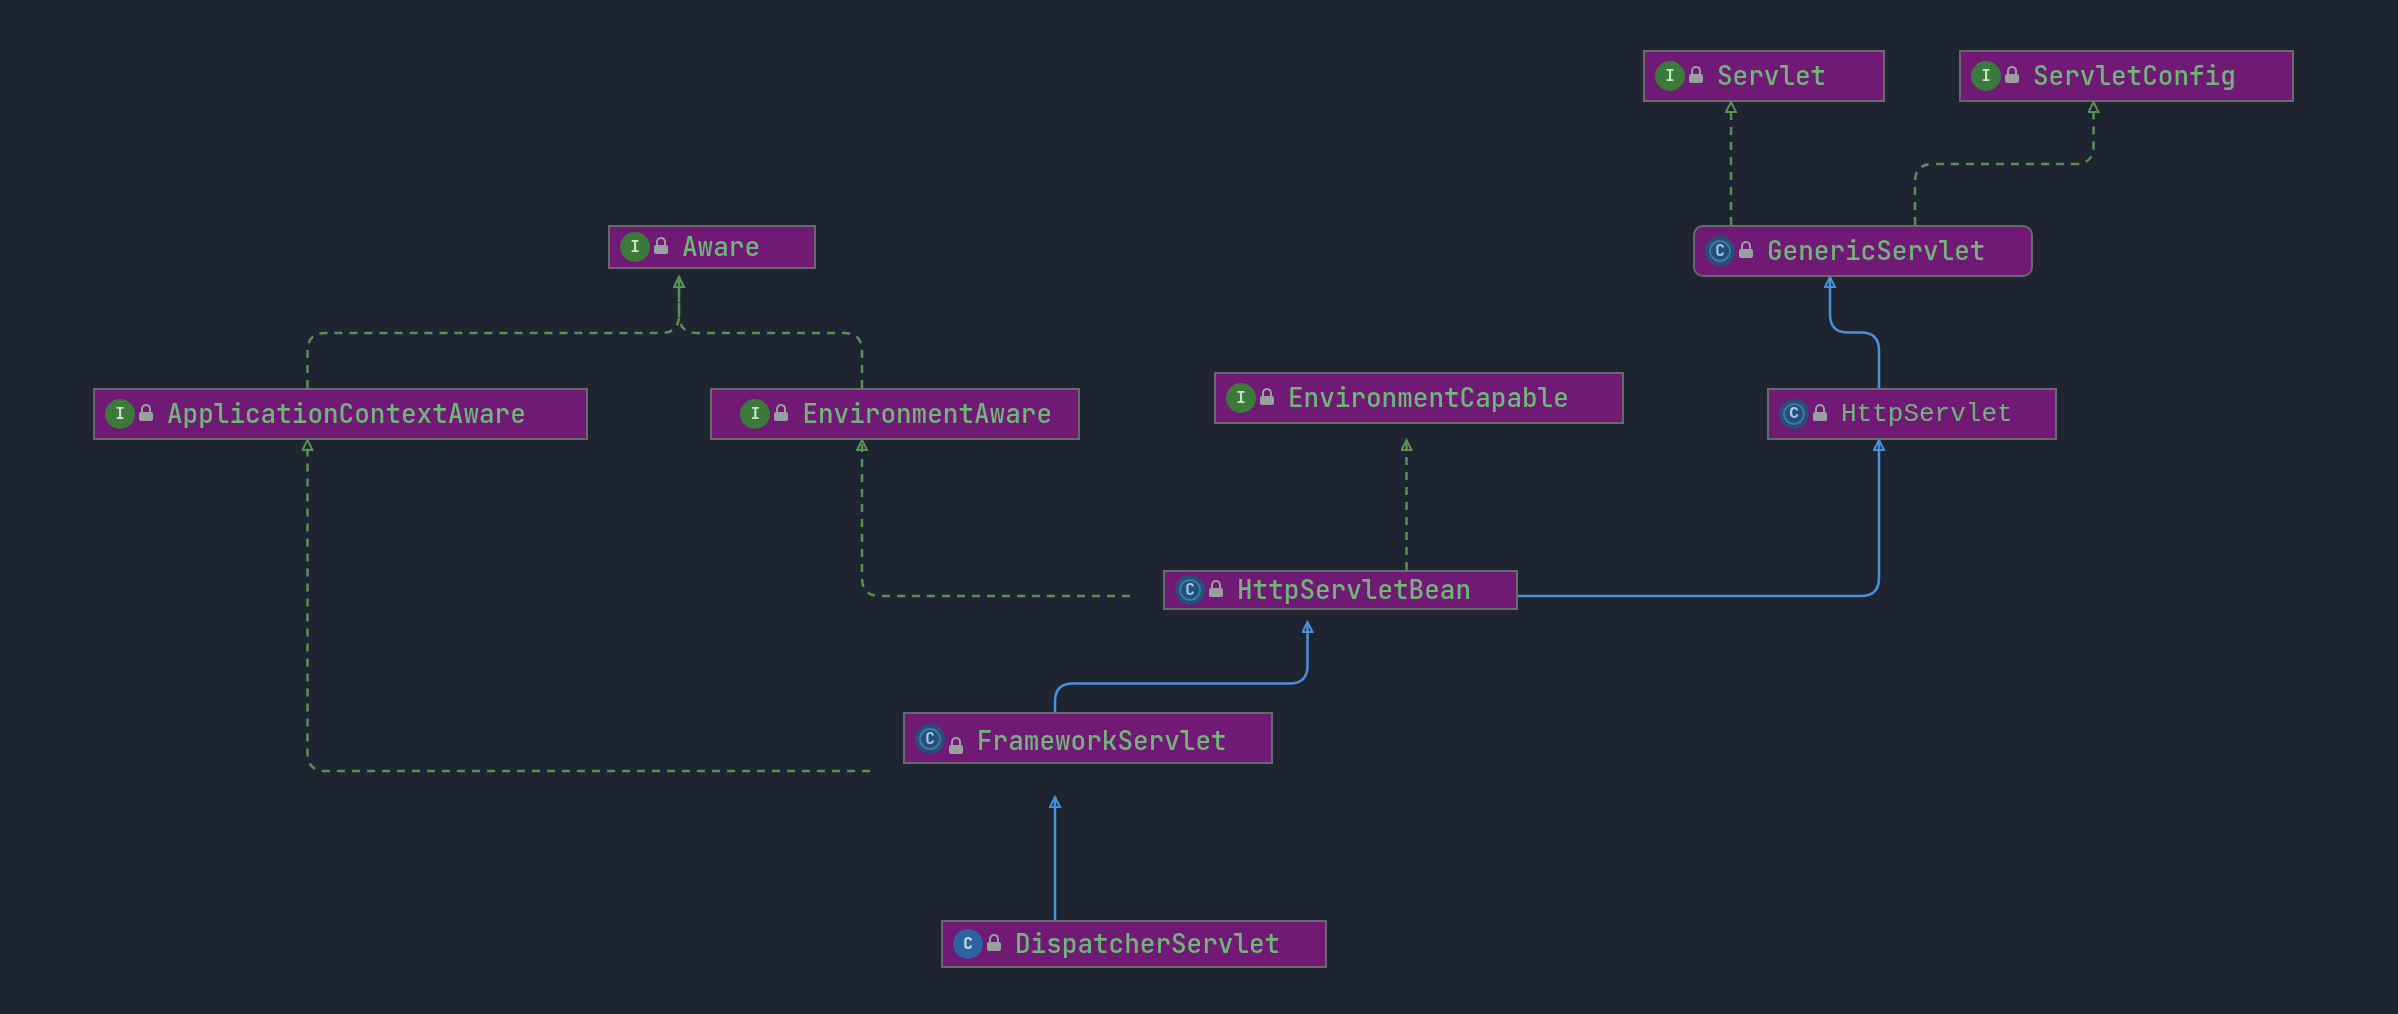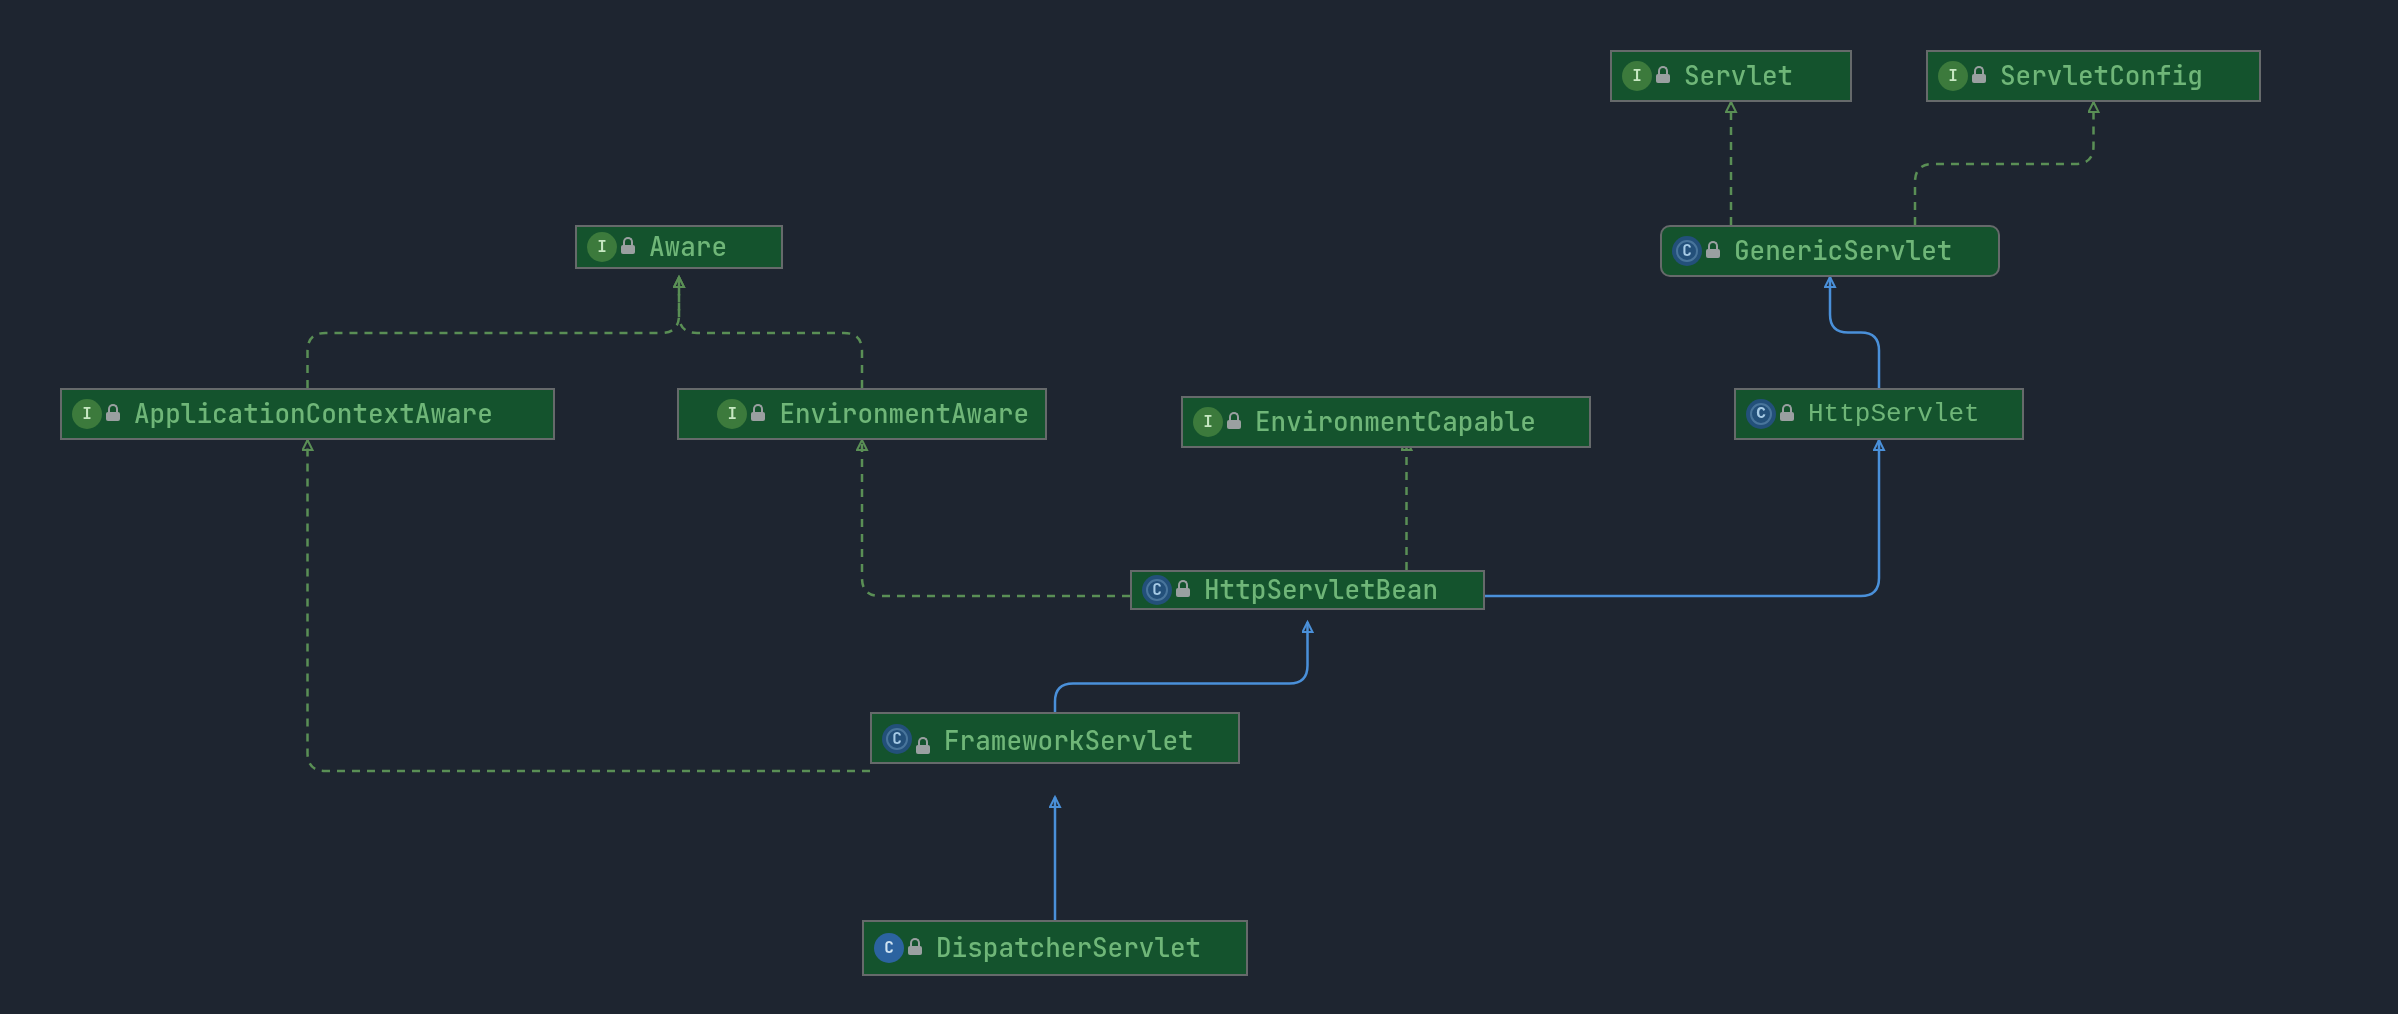--- a/index.html
+++ b/index.html
@@ -25,16 +25,17 @@
   }
   .node {
     position: absolute;
-    background: #14532d;
+    background: #701a75;
     border: 2px solid #666a6b;
     display: flex;
     align-items: center;
-    padding: 8px 16px 8px 10px;
+    padding: 8px 26px 8px 10px;
     box-sizing: border-box;
     font-size: 26px;
     line-height: 1;
     color: #6fb678;
     white-space: nowrap;
+    margin-left: 33px;
   }
   .node .badge {
     width: 30px;

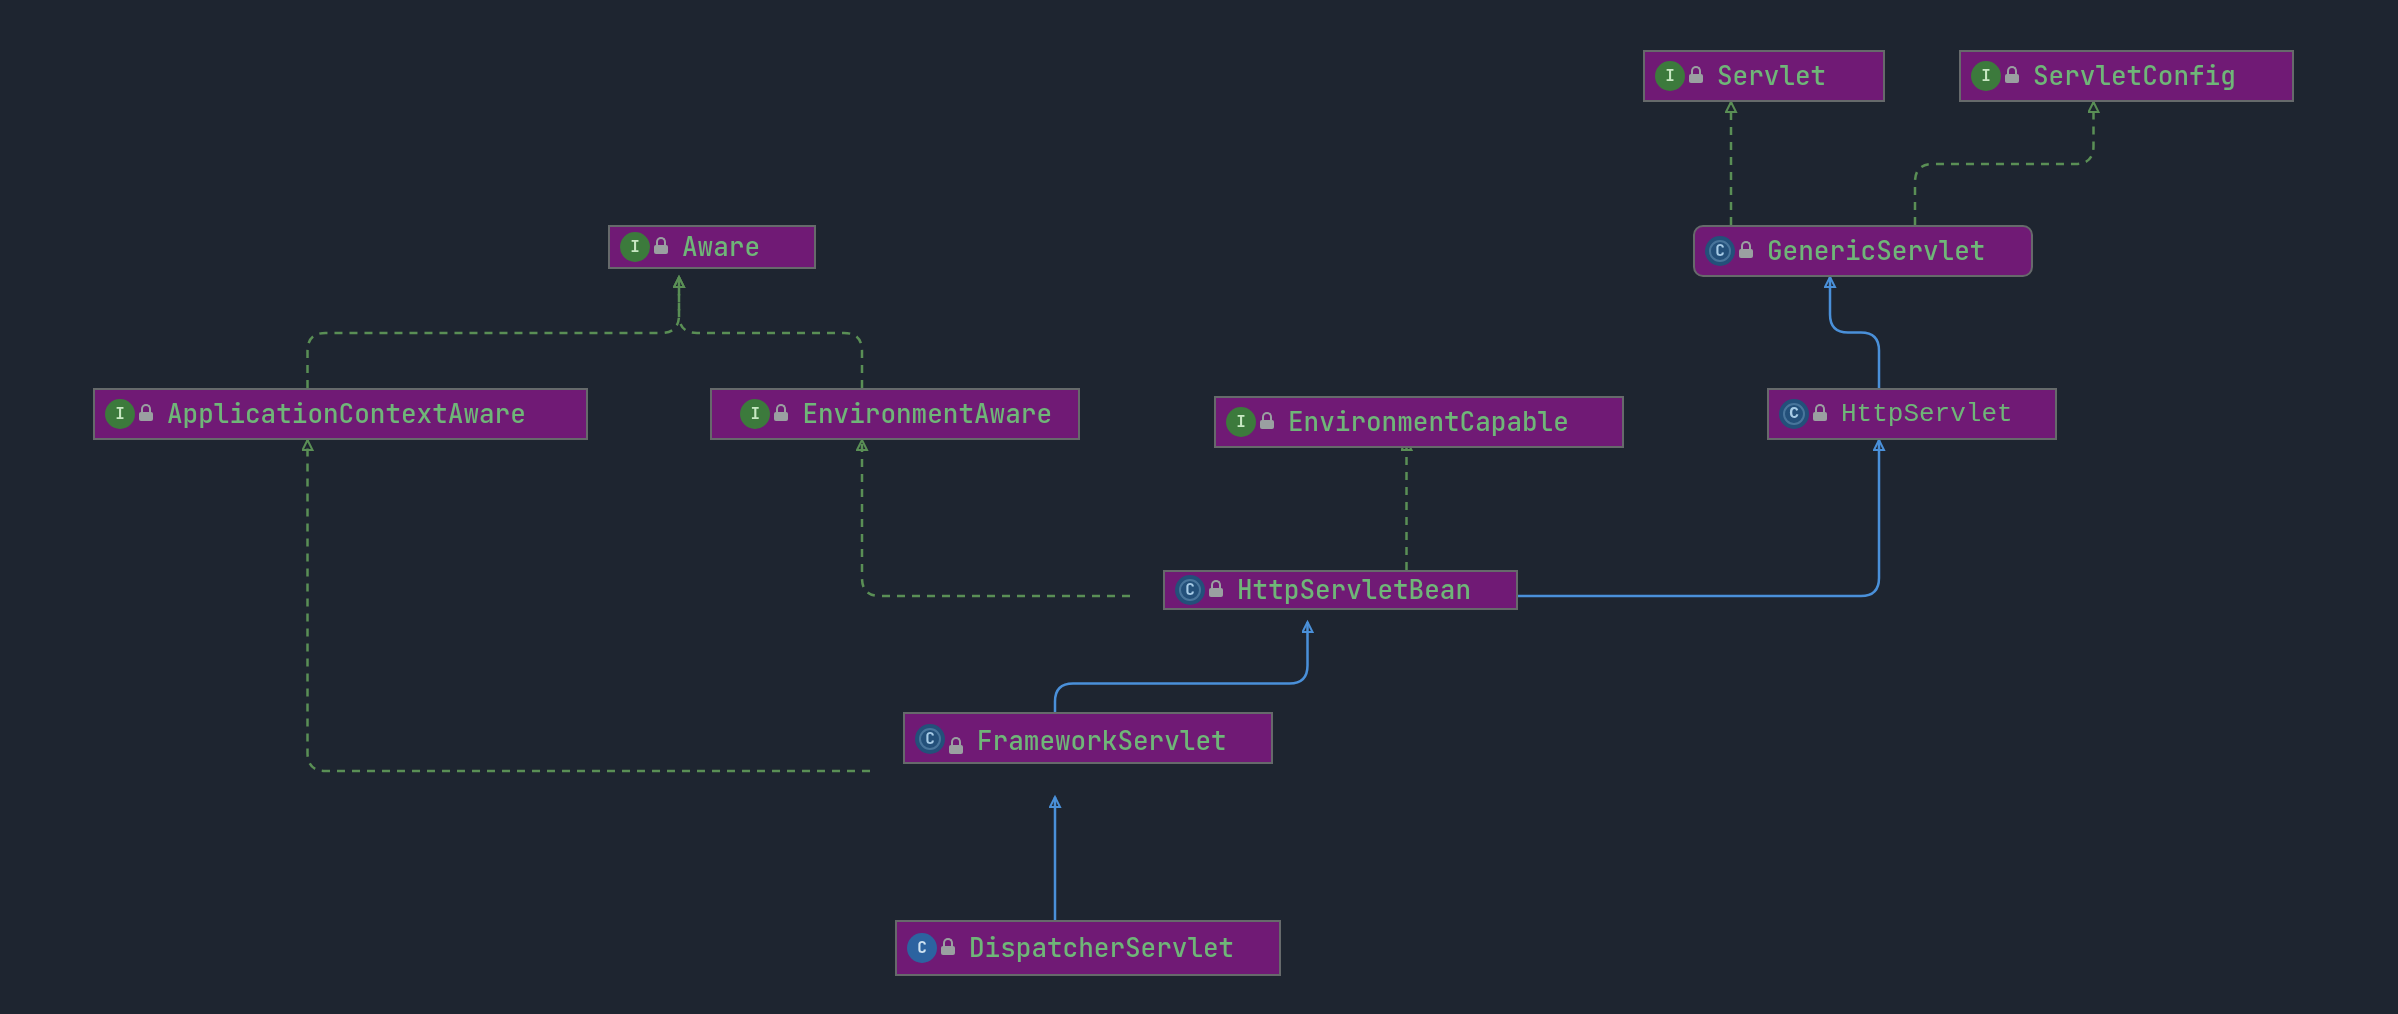--- a/index.html
+++ b/index.html
@@ -160,7 +160,7 @@
     <span class="label">EnvironmentAware</span>
   </div>
 
-  <div class="node" id="n-environmentCapable" style="left: 1181px; top: 396px; min-width: 410px; height: 52px;">
+  <div class="node" id="n-environmentCapable" style="left: 1181px; top: 372px; min-width: 410px; height: 52px;">
     <span class="badge interface"></span>
     <span class="lock"></span>
     <span class="label">EnvironmentCapable</span>

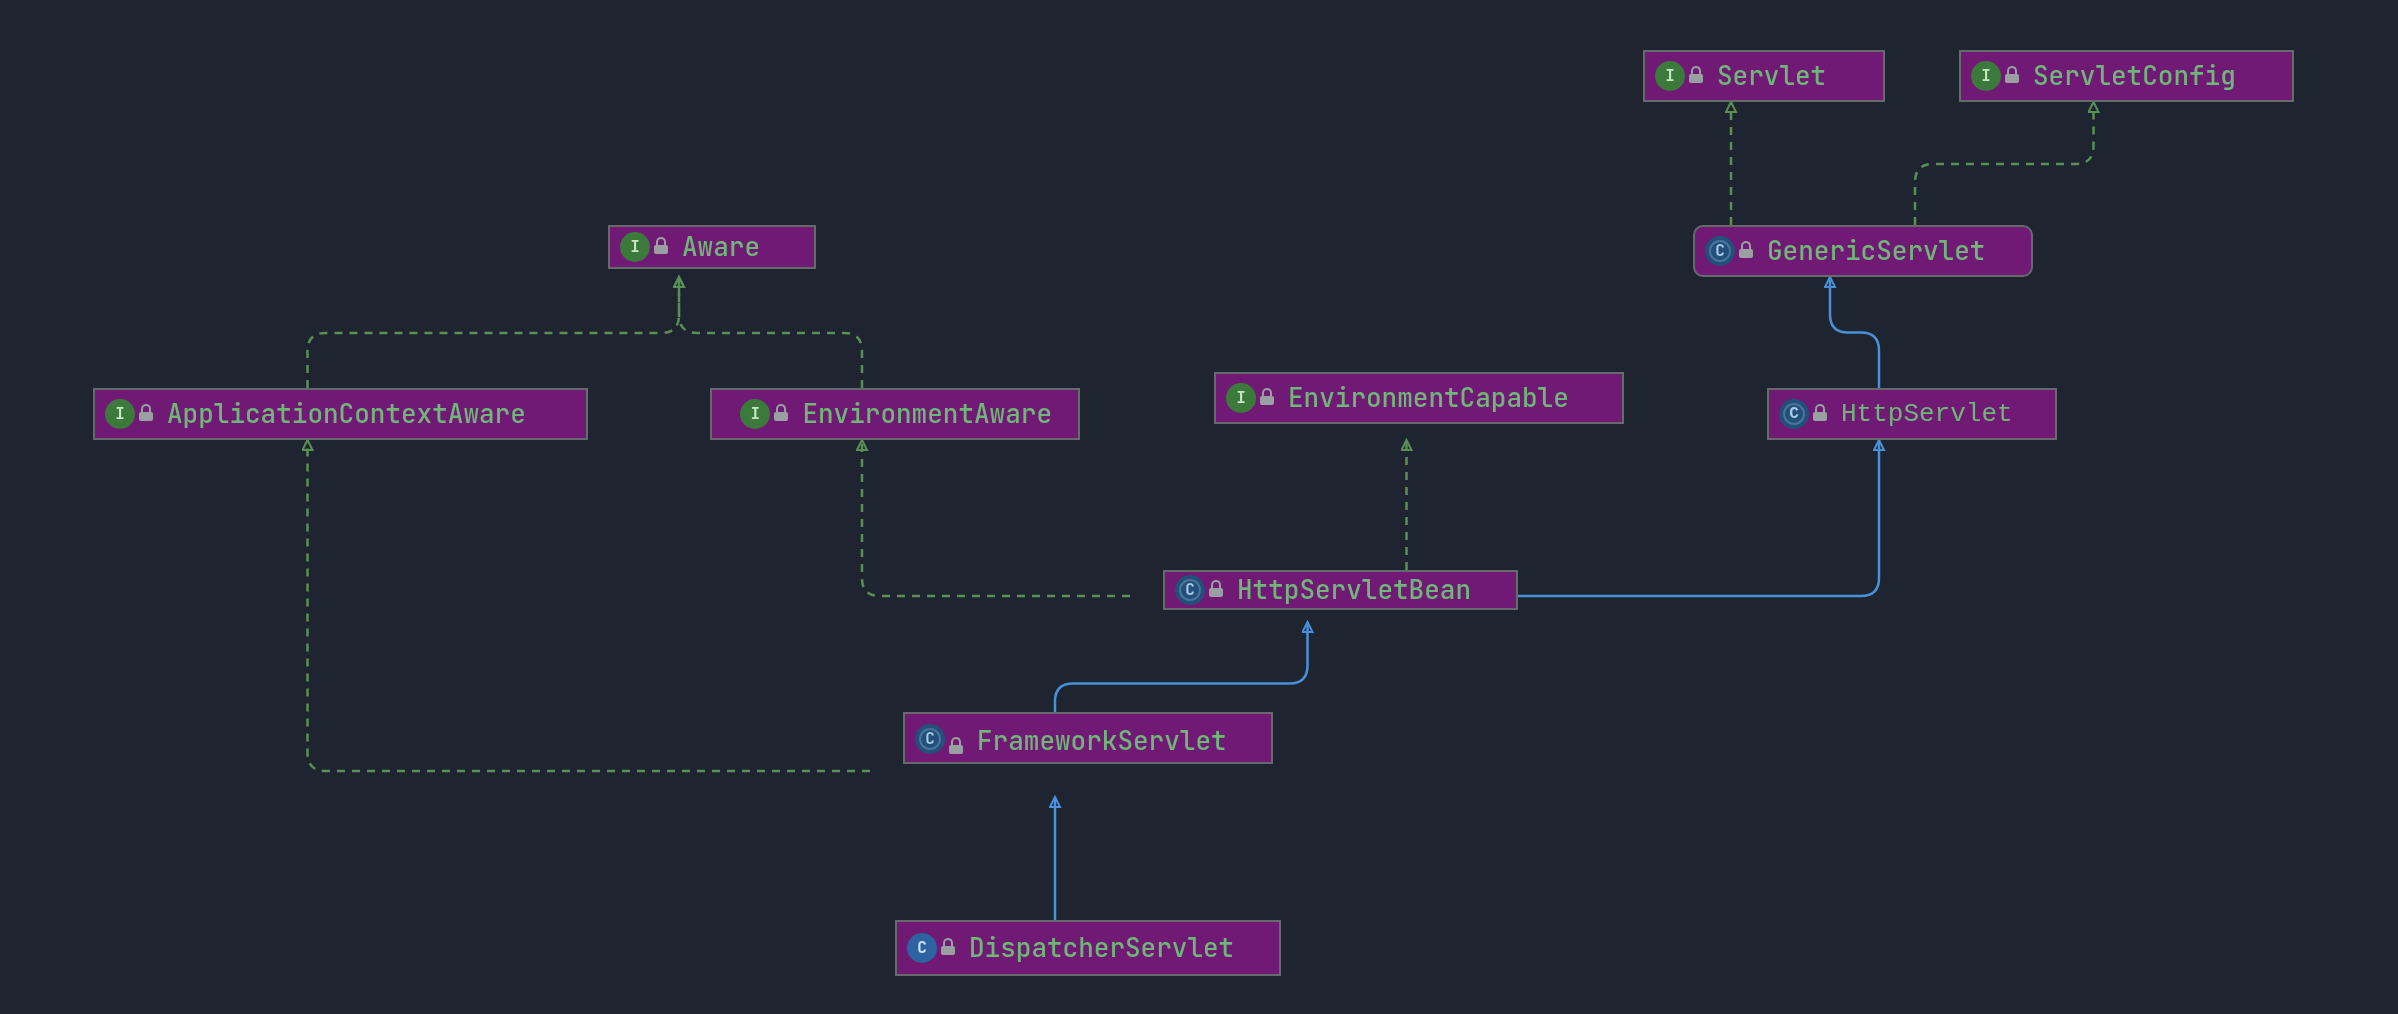--- a/index.html
+++ b/index.html
@@ -202,7 +202,7 @@
     <span class="label">FrameworkServlet</span>
   </div>
 
-  <div class="node" id="n-dispatcherServlet" style="left: 862px; top: 920px; min-width: 386px; height: 56px; align-items: center;">
+  <div class="node" id="n-dispatcherServlet" style="left: 908px; top: 920px; min-width: 386px; height: 48px; align-items: center;">
     <span class="badge class-conc"></span>
     <span class="lock"></span>
     <span class="label">DispatcherServlet</span>

